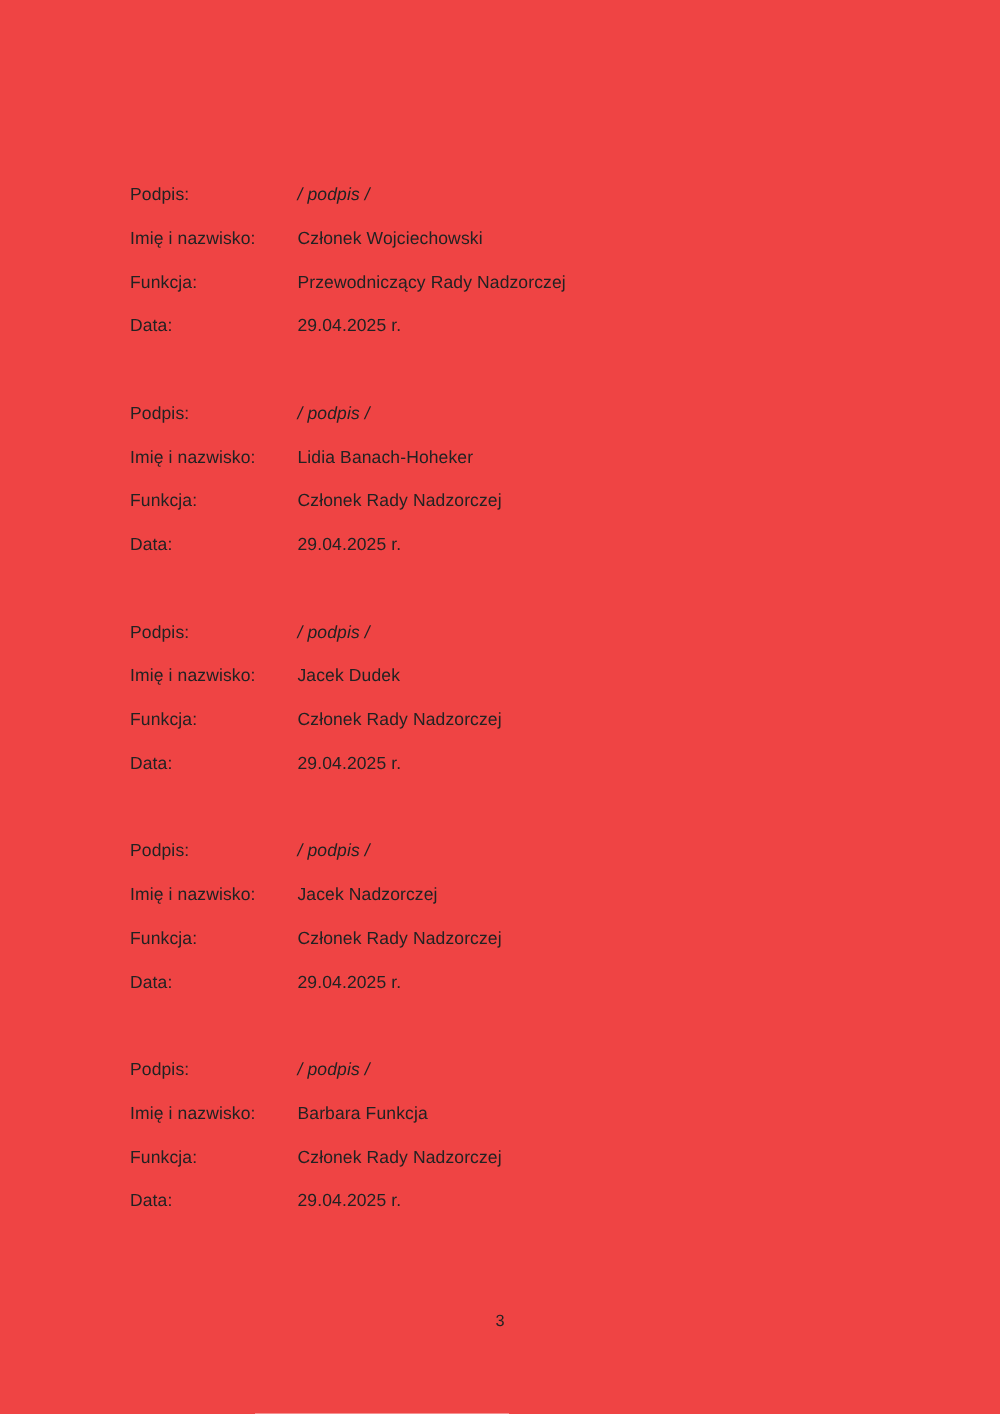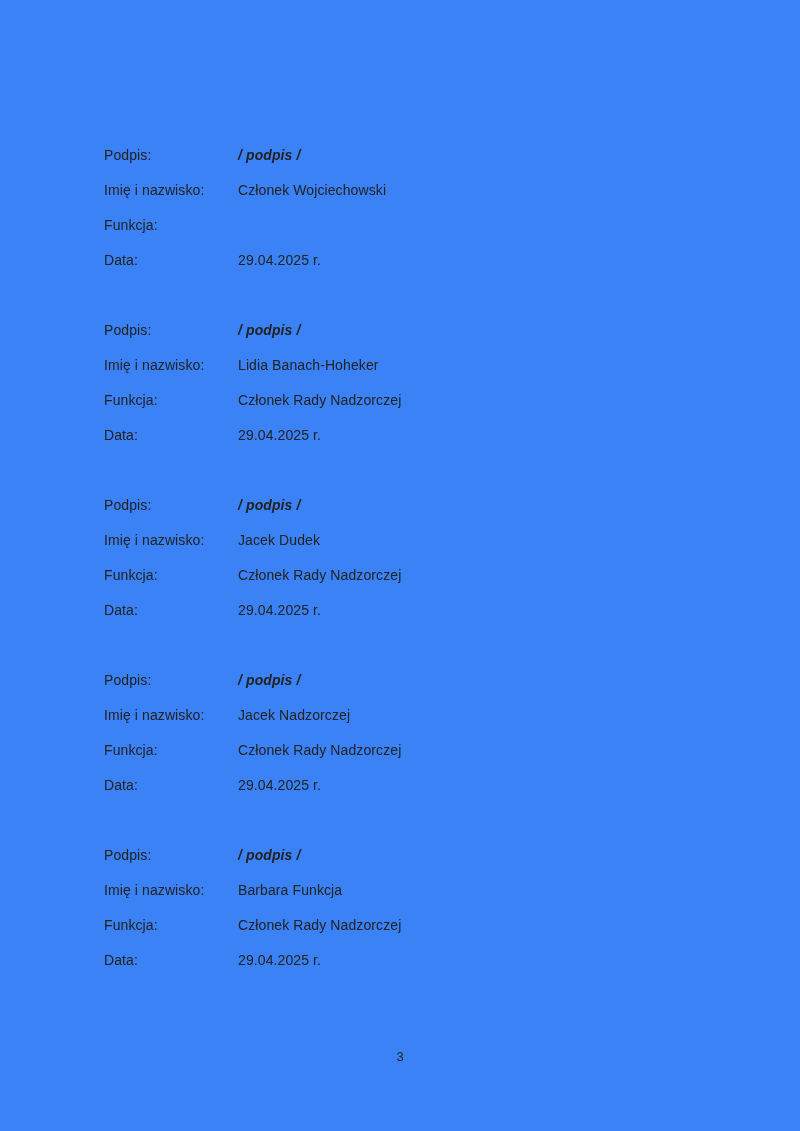--- a/index.html
+++ b/index.html
@@ -14,7 +14,7 @@
     position: relative;
     width: 800px;
     height: 1131px;
-    background: #3b82f6;
+    background: #ef4444;
     overflow: hidden;
   }
   .content {

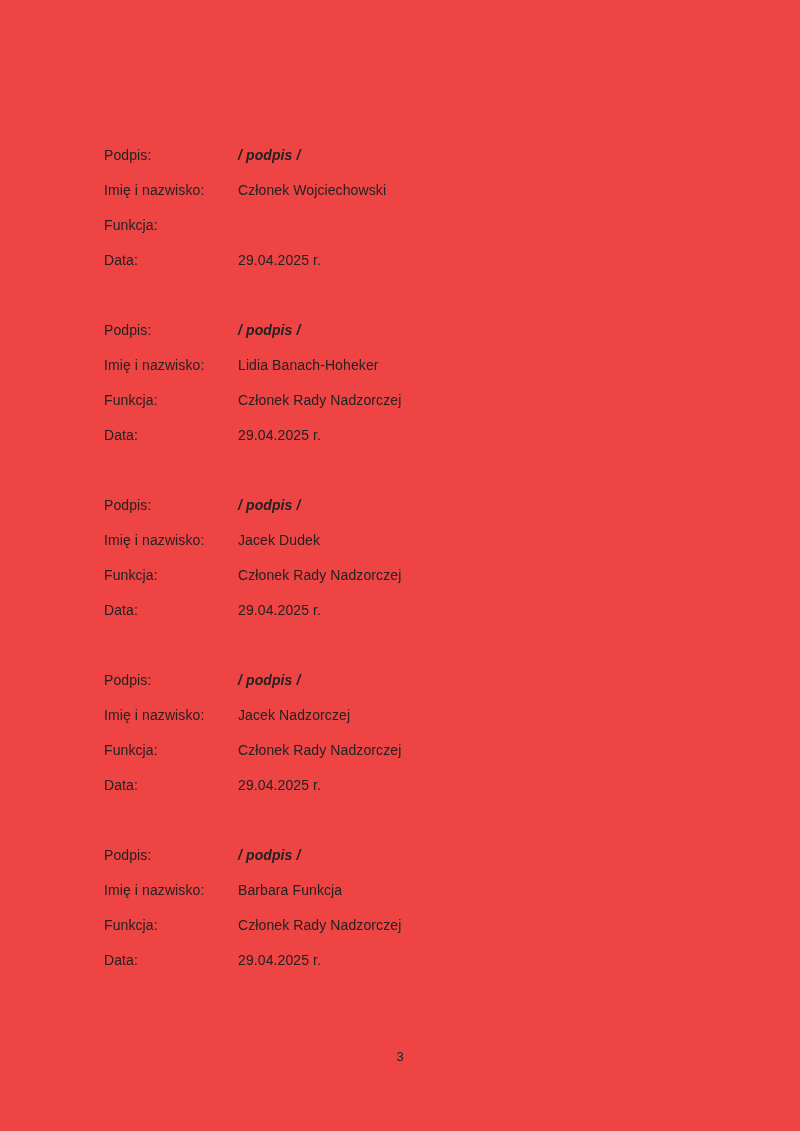--- a/index.html
+++ b/index.html
@@ -44,7 +44,6 @@
   }
   .value.italic {
     font-style: italic;
-    font-weight: bold;
   }
   .page-number {
     position: absolute;

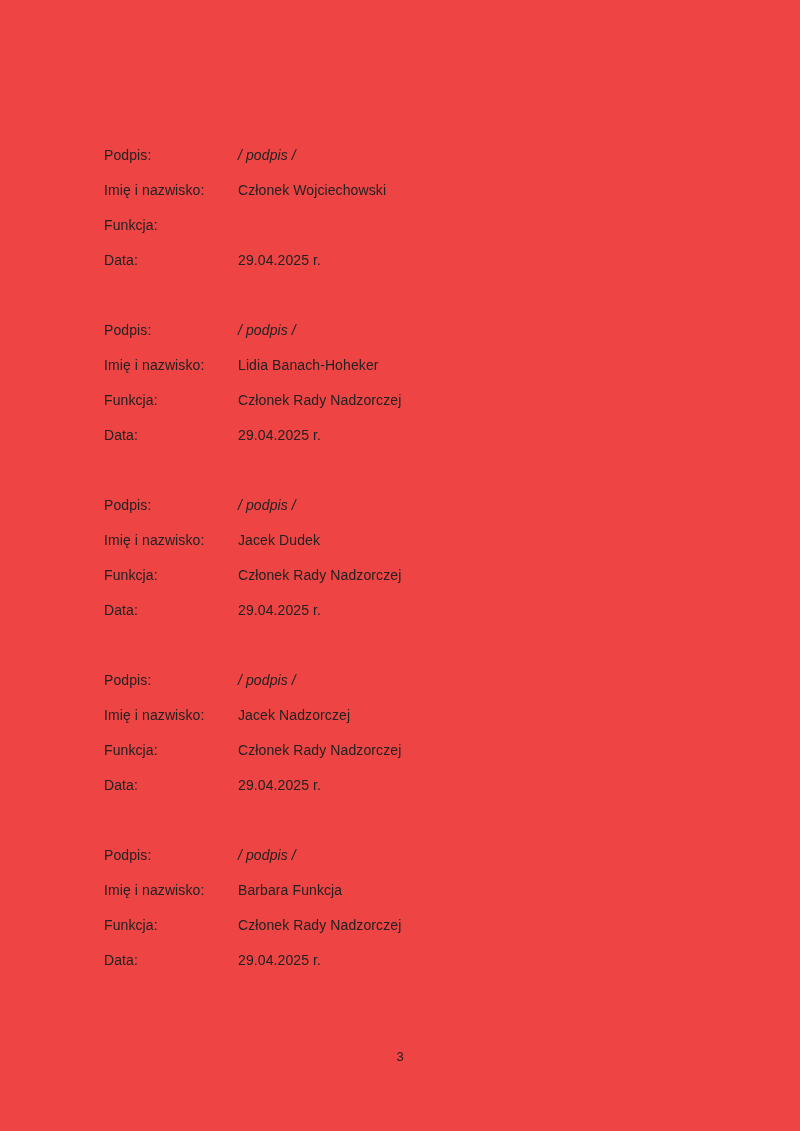--- a/index.html
+++ b/index.html
@@ -73,6 +73,7 @@
       </div>
       <div class="row">
         <span class="label">Funkcja:</span>
+        <span class="value">Przewodniczący Rady Nadzorczej</span>
       </div>
       <div class="row">
         <span class="label">Data:</span>

